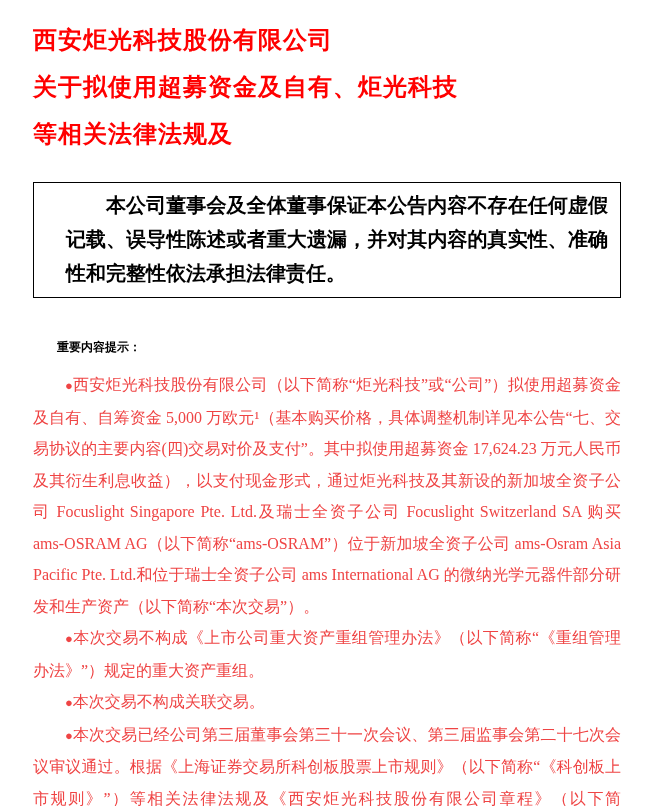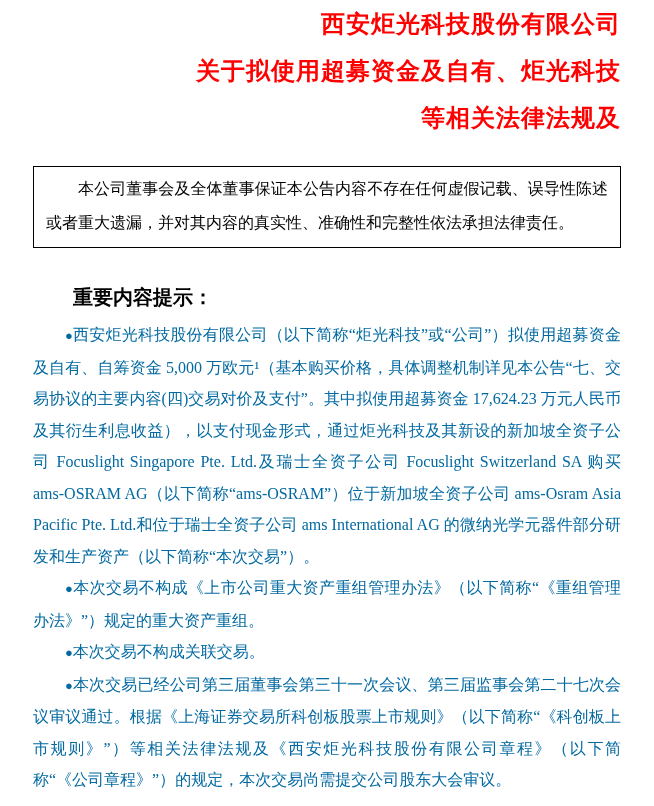--- a/index.html
+++ b/index.html
@@ -16,7 +16,8 @@
     color: #000000;
   }
   .title-block {
-    text-align: right;
+    padding-top: 16px;
+    text-align: left;
   }
   .title-line {
     font-family: "Liberation Sans", "DejaVu Sans", sans-serif;

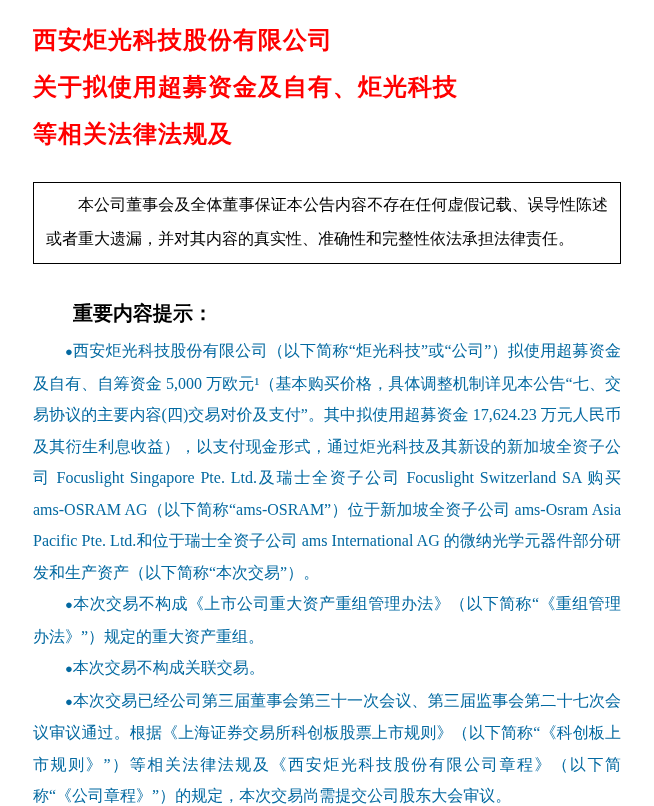--- a/index.html
+++ b/index.html
@@ -33,12 +33,13 @@
     padding: 5px 12px 7px 12px;
   }
   .disclaimer-text {
-    font-size: 16px;
-    font-weight: normal;
+    font-size: 20px;
+    font-weight: bold;
     line-height: 34px;
     text-indent: 2em;
     text-align: justify;
     color: #000000;
+    margin-left: 20px;
   }
   .section-heading {
     margin-top: 34px;

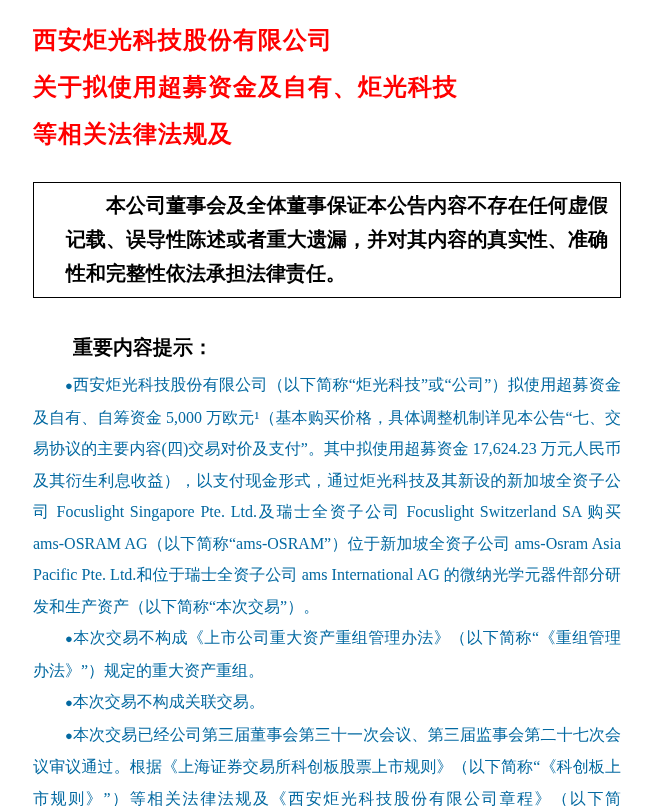--- a/index.html
+++ b/index.html
@@ -46,7 +46,7 @@
     margin-left: 2em;
     font-family: "Liberation Sans", "DejaVu Sans", sans-serif;
     font-weight: bold;
-    font-size: 20px;
+    font-size: 12px;
     line-height: 31px;
     color: #000000;
   }

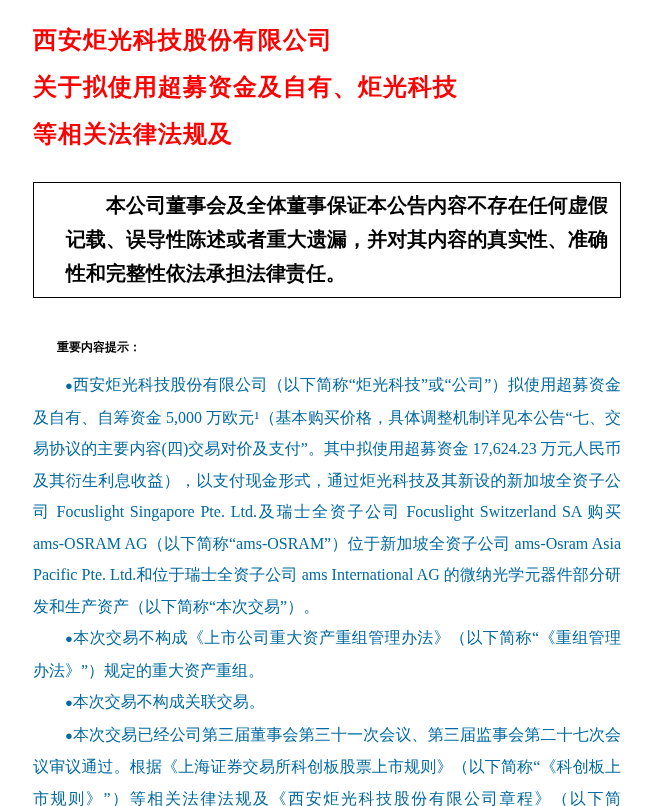--- a/index.html
+++ b/index.html
@@ -58,7 +58,7 @@
     line-height: 31.5px;
     text-align: justify;
     text-indent: 2em;
-    color: #0369a1;
+    color: #ef4444;
   }
   .bullet {
     font-size: 13px;

